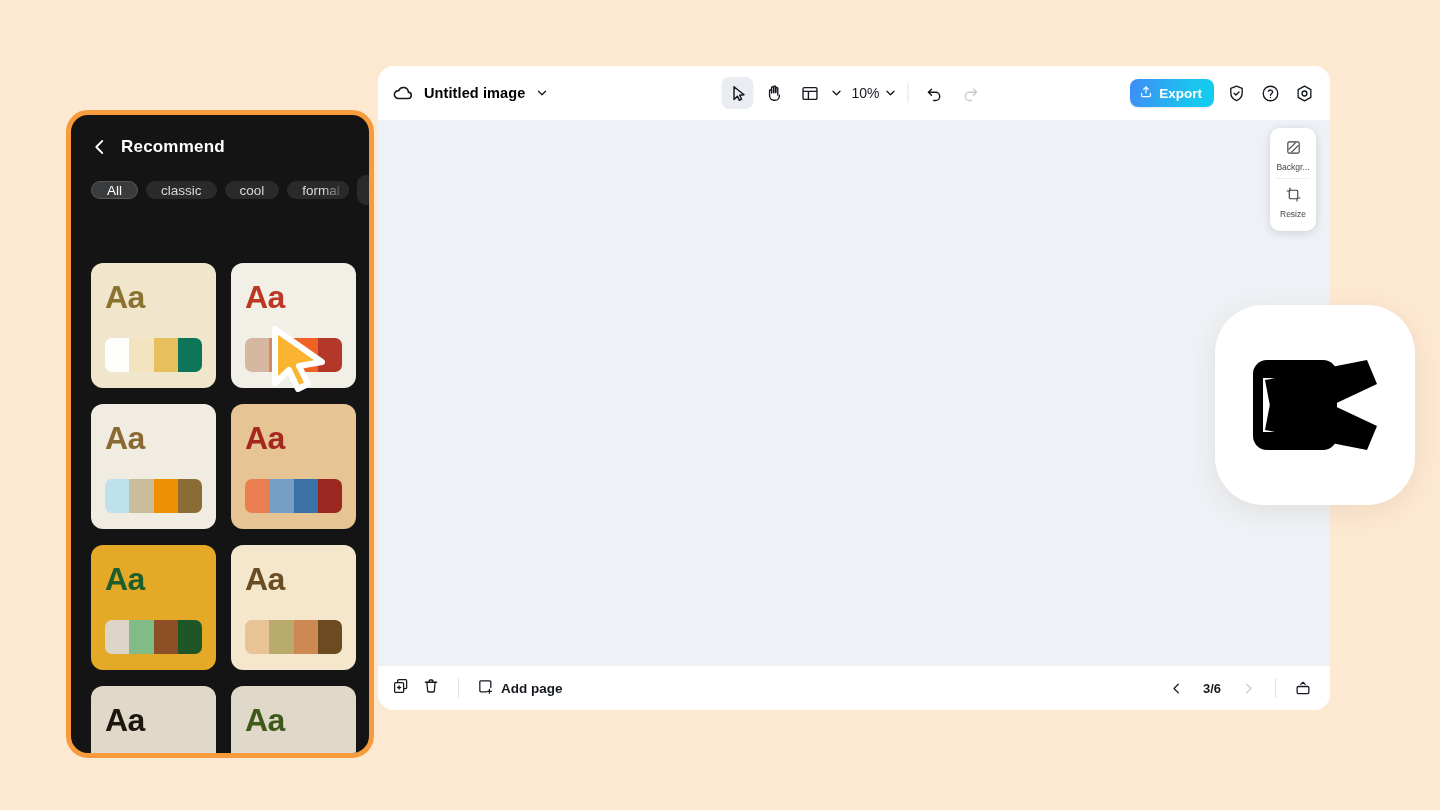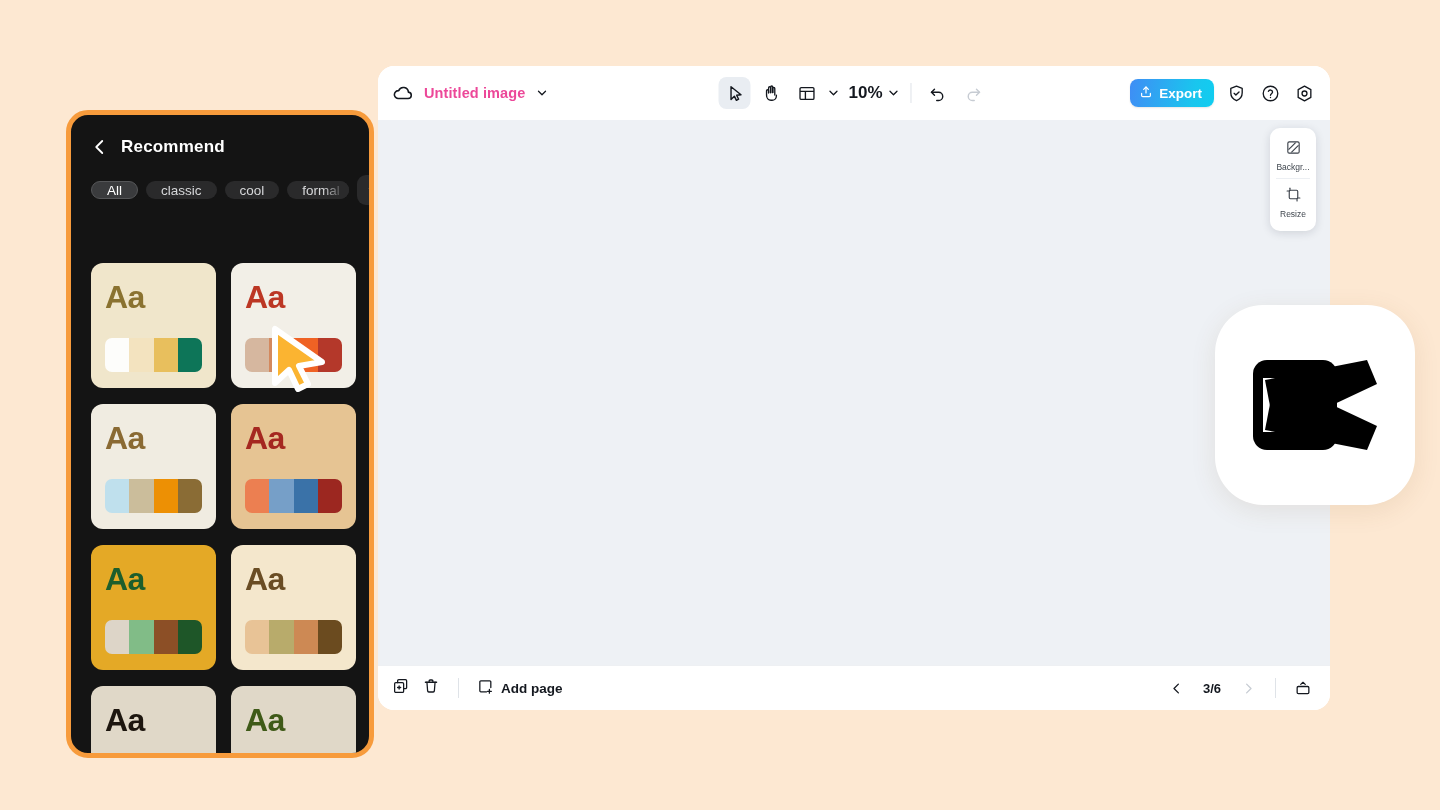--- a/index.html
+++ b/index.html
@@ -35,7 +35,7 @@
   .tb-right { margin-left: auto; display: flex; align-items: center; gap: 10px; }
 
   .cloud-icon { width: 22px; height: 22px; display: block; }
-  .doc-title { font-size: 14.5px; font-weight: 700; color: #ec4899; letter-spacing: .1px; }
+  .doc-title { font-size: 14.5px; font-weight: 700; color: #000000; letter-spacing: .1px; }
   .chev { width: 14px; height: 14px; display: block; }
 
   .tool-btn {

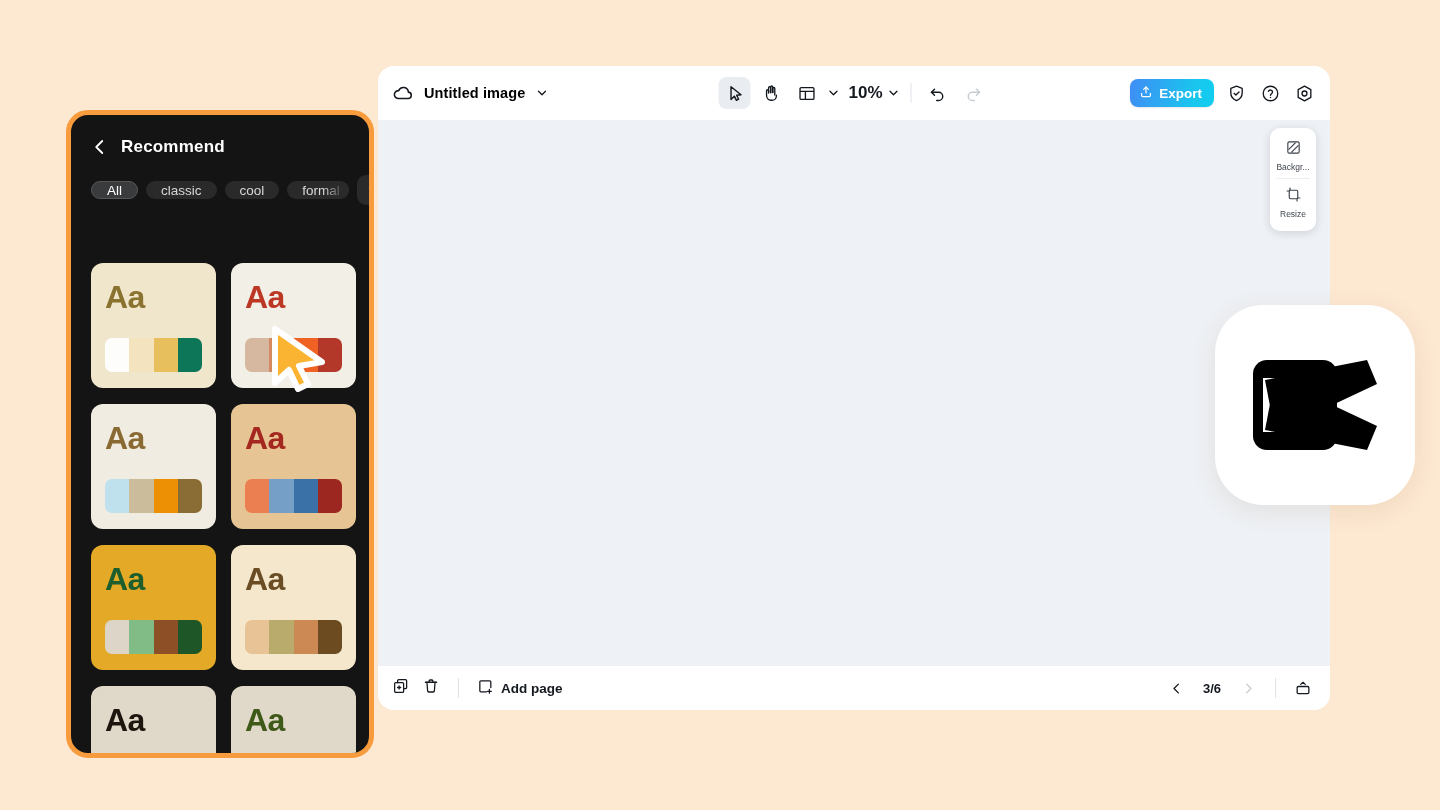--- a/index.html
+++ b/index.html
@@ -46,7 +46,7 @@
   .tool-btn.active { background: #e9edf2; }
   .tool-btn svg { display: block; }
 
-  .zoom-val { font-size: 17px; font-weight: 700; color: #14181f; margin-left: 4px; }
+  .zoom-val { font-size: 14px; font-weight: 400; color: #14181f; margin-left: 4px; }
   .tb-sep { width: 1px; height: 20px; background: #dfe3e8; margin: 0 6px; }
 
   .export-btn {

